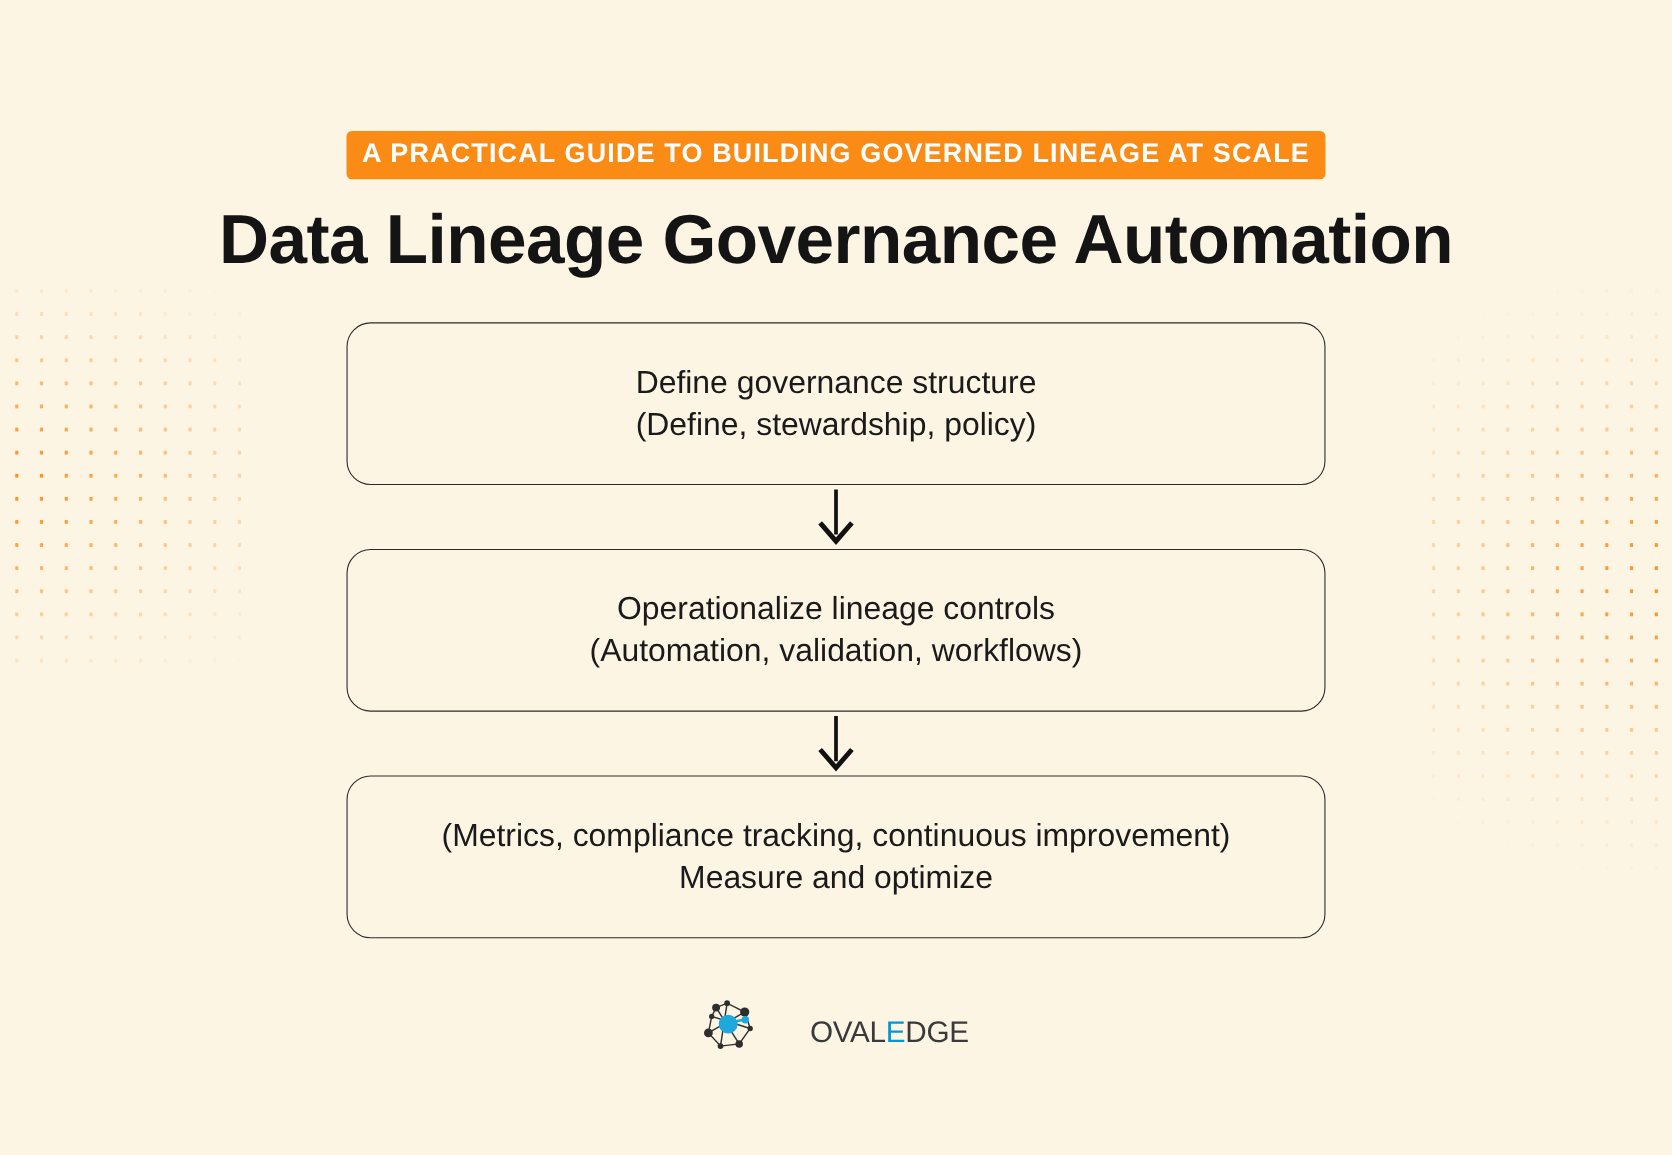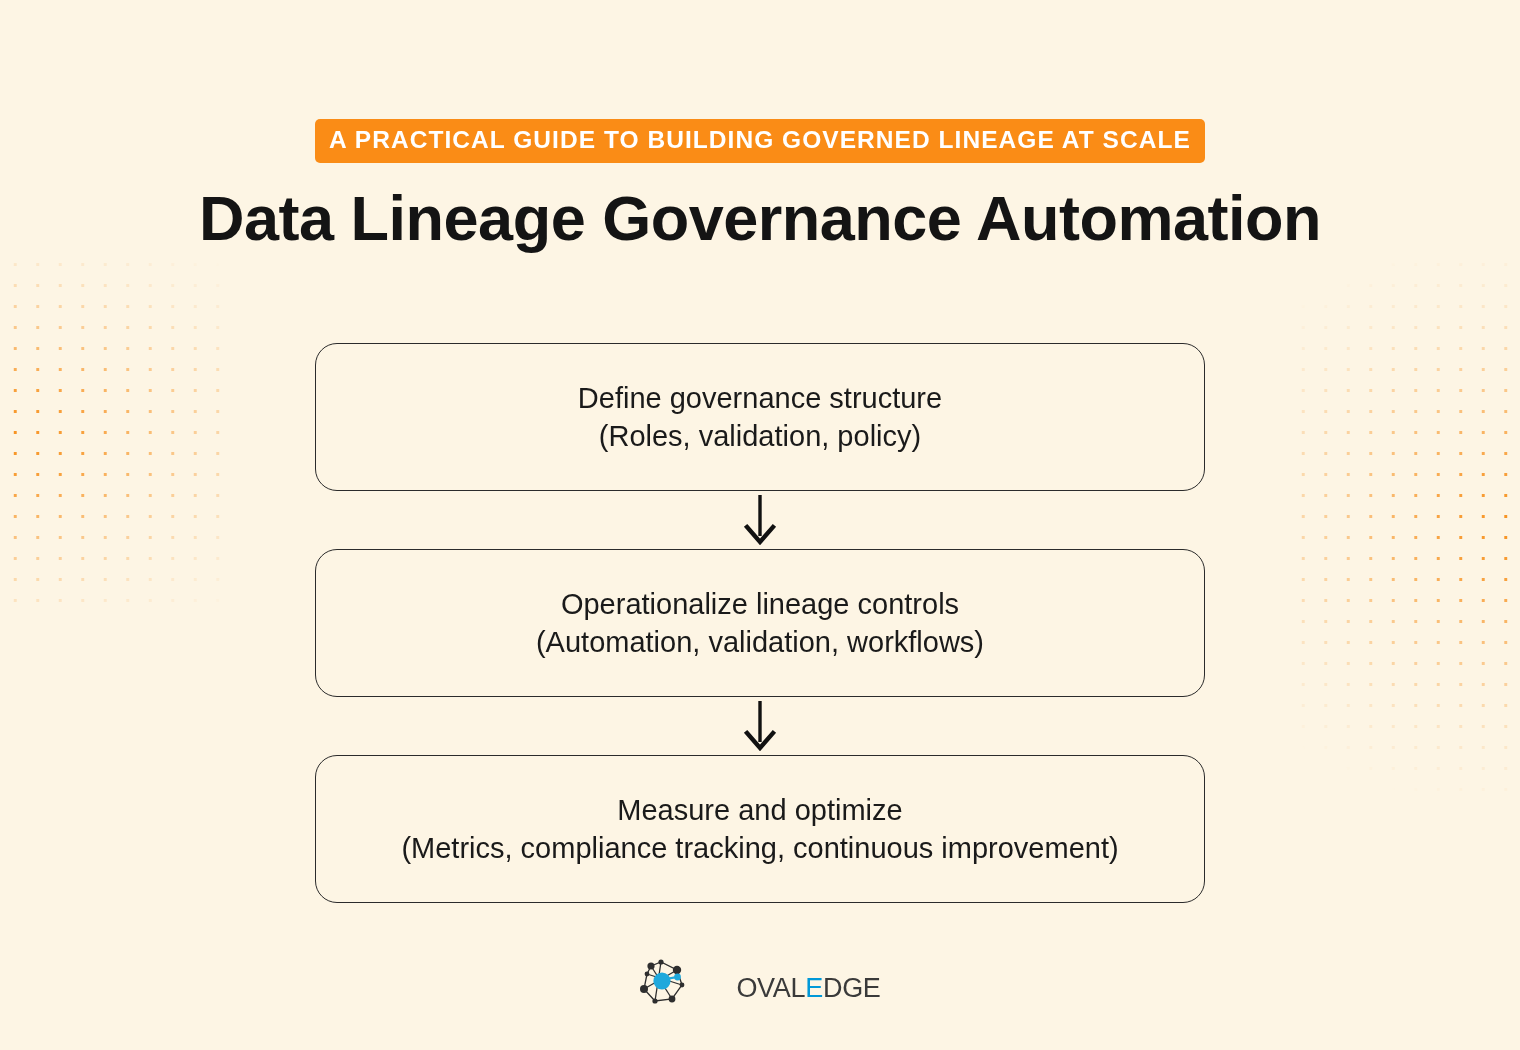--- a/index.html
+++ b/index.html
@@ -79,7 +79,6 @@
 
   
   .flow {
-    margin-top: 50px;
     display: flex;
     flex-direction: column;
     align-items: center;

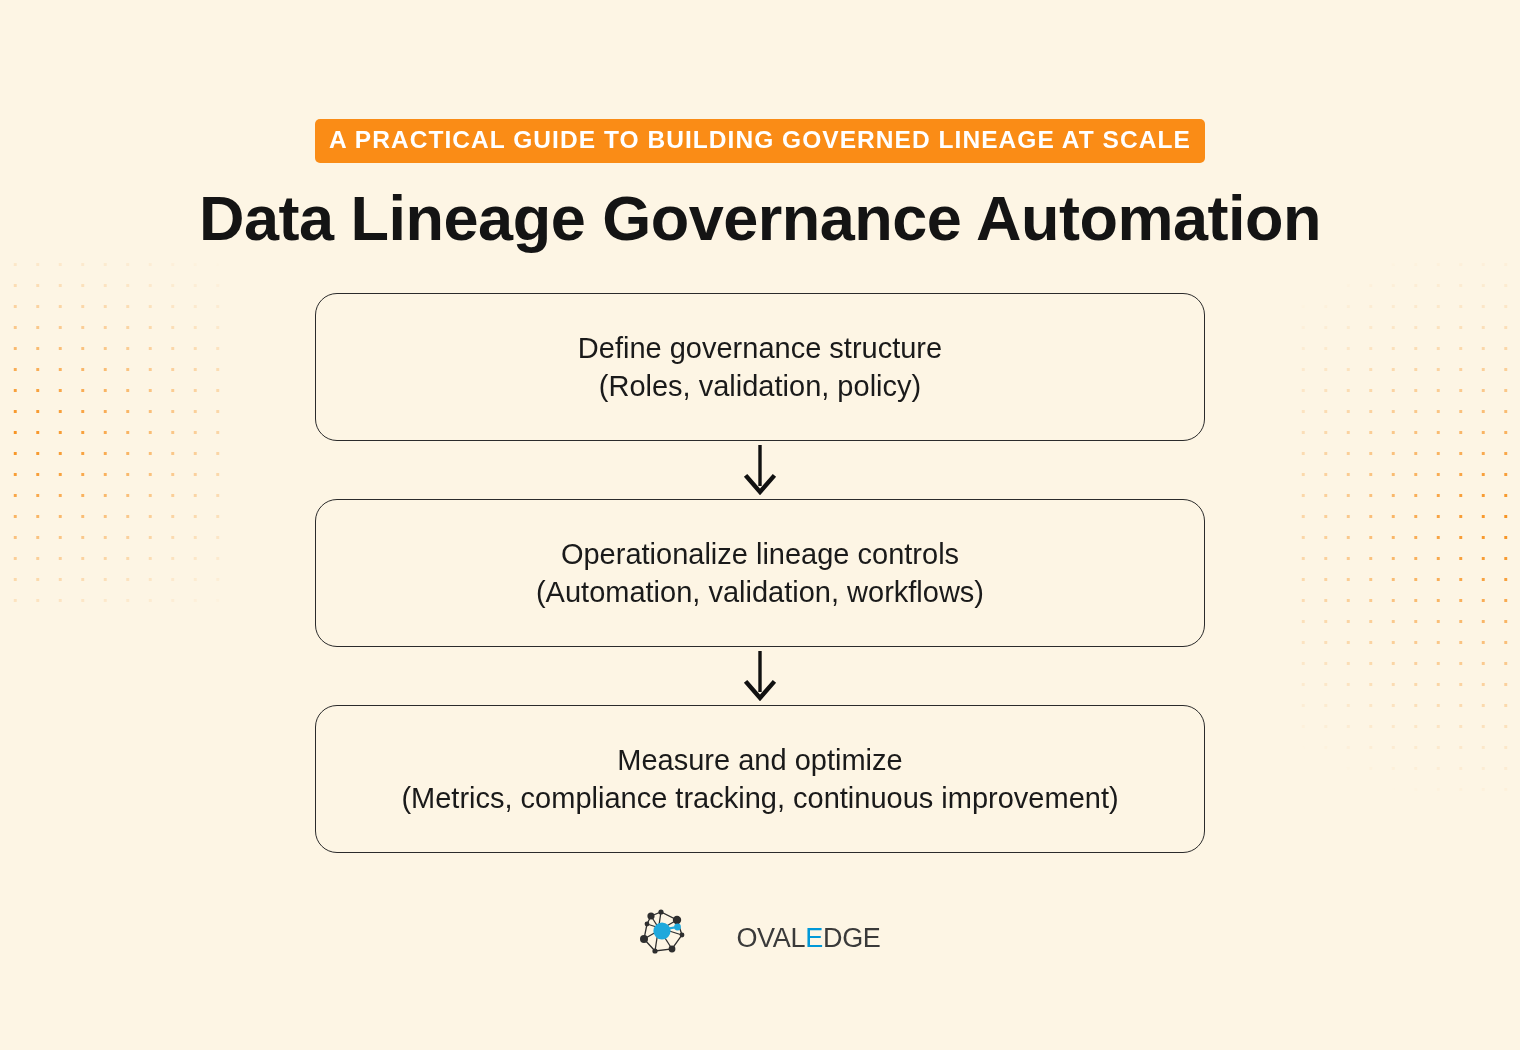--- a/index.html
+++ b/index.html
@@ -149,7 +149,7 @@
 
     <div class="flow-box">
       <div class="flow-line">Define governance structure</div>
-      <div class="flow-line">(Roles, validation, policy)</div>
+      <div class="flow-line">(Define, stewardship, policy)</div>
     </div>
 
     <div class="arrow">

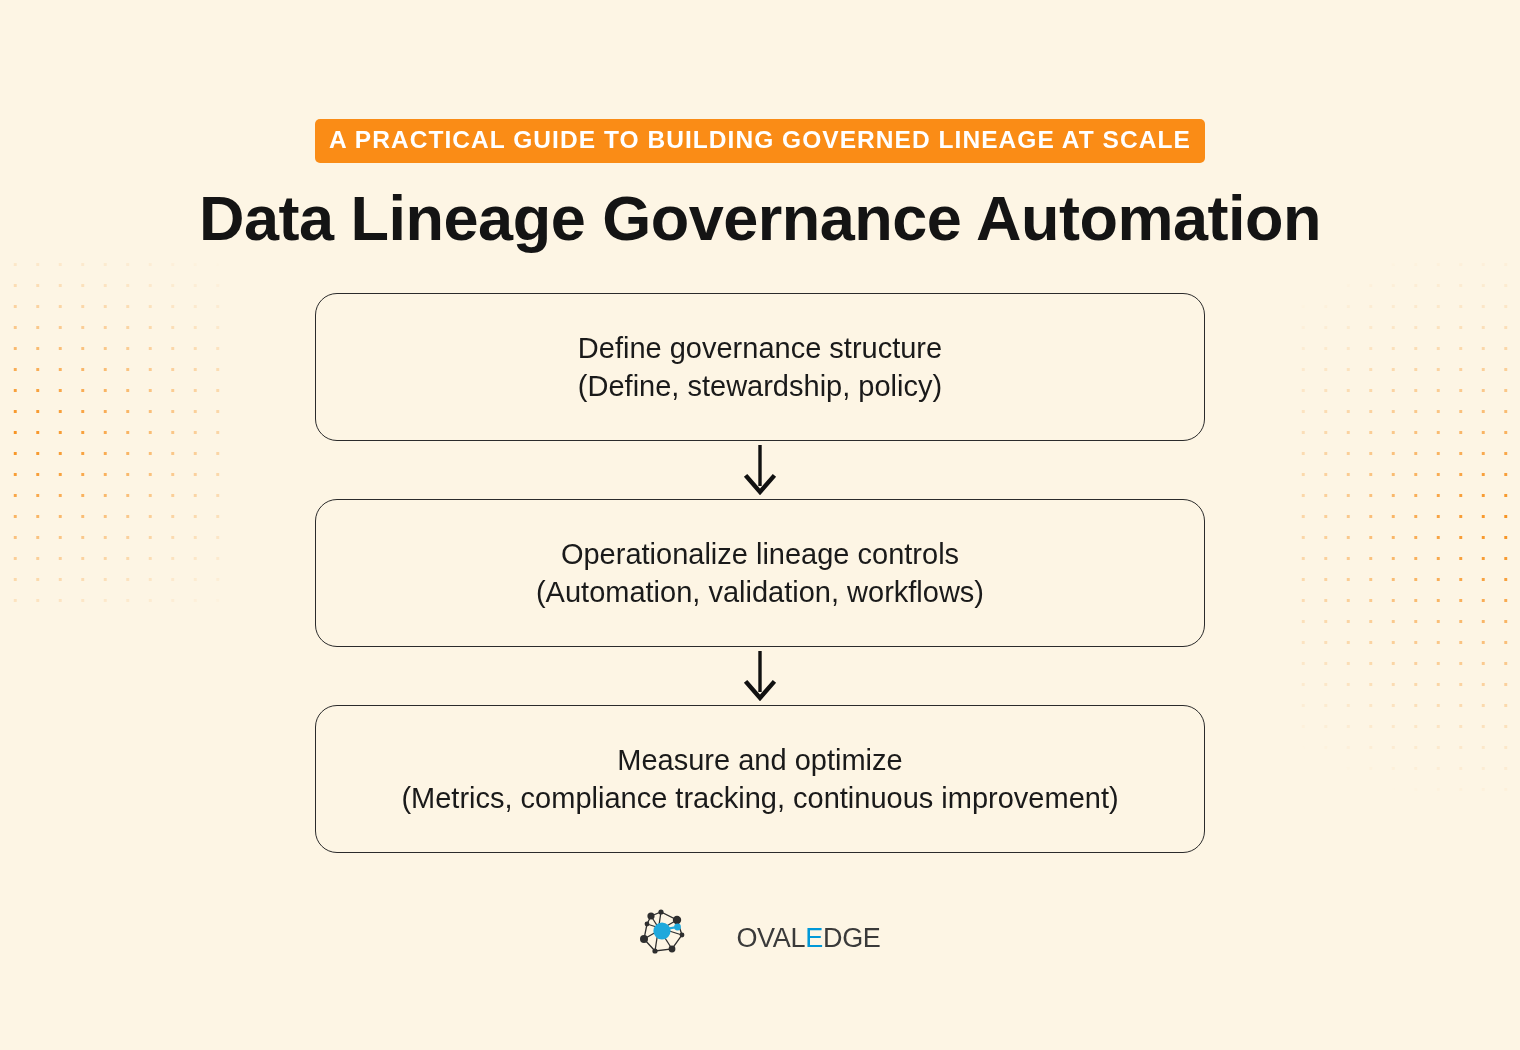--- a/index.html
+++ b/index.html
@@ -172,8 +172,8 @@
     </div>
 
     <div class="flow-box">
+      <div class="flow-line">(Metrics, compliance tracking, continuous improvement)</div>
       <div class="flow-line">Measure and optimize</div>
-      <div class="flow-line">(Metrics, compliance tracking, continuous improvement)</div>
     </div>
 
   </div>

